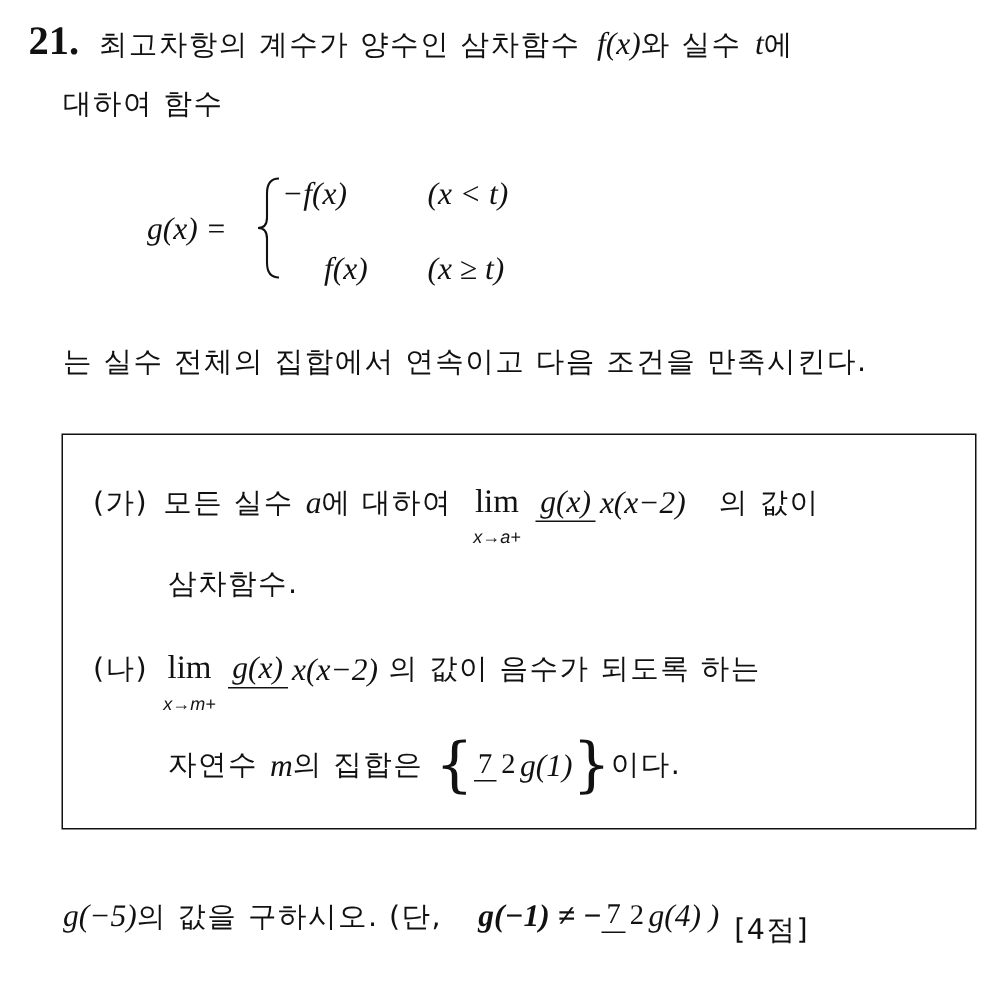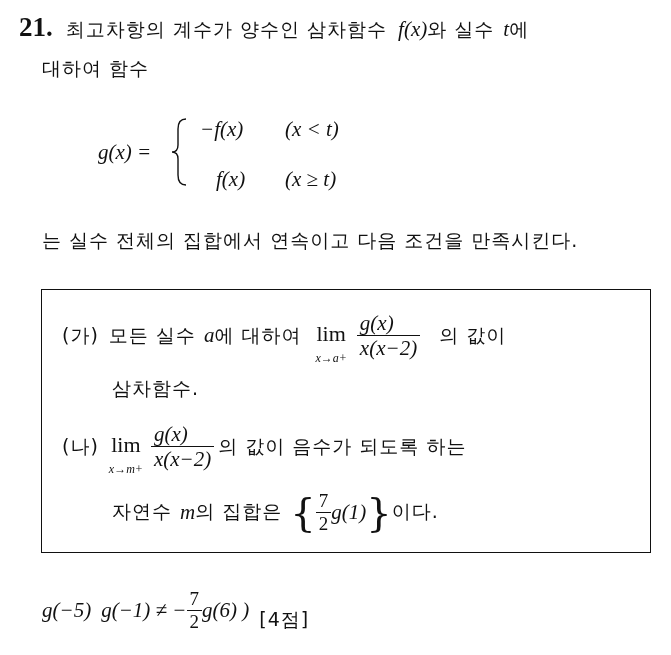--- a/index.html
+++ b/index.html
@@ -36,7 +36,7 @@
 <svg class="abs" style="left:170px; top:117px;" width="20" height="70">
   <path d="M16,2 Q8,2 8,12 L8,28 Q8,35 2,35 Q8,35 8,42 L8,58 Q8,68 16,68" stroke="#111" stroke-width="1.4" fill="none"></path>
 </svg>
-<div class="abs m i" style="left:200px; top:117px;">−f(x)</div>
+<div class="abs m i" style="left:188px; top:117px;">−f(x)</div>
 <div class="abs m i" style="left:285px; top:117px;">(x &lt; t)</div>
 <div class="abs m i" style="left:216px; top:167px;">f(x)</div>
 <div class="abs m i" style="left:285px; top:167px;">(x ≥ t)</div>

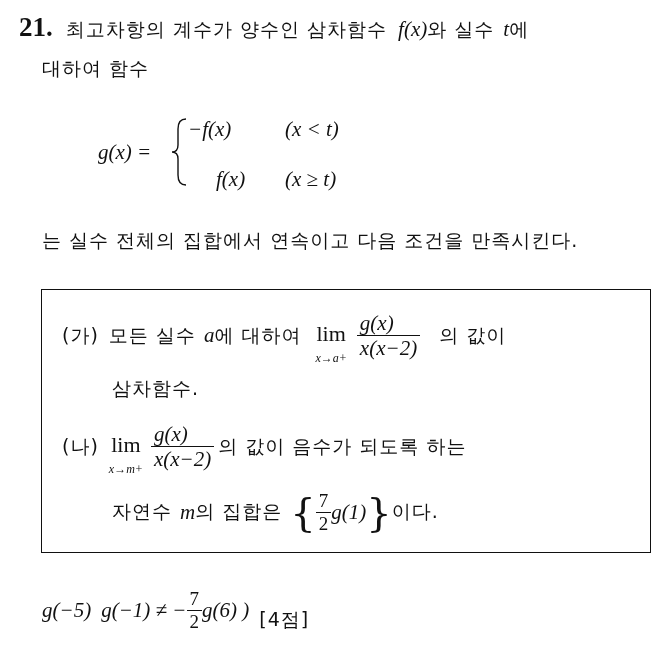--- a/index.html
+++ b/index.html
@@ -10,7 +10,7 @@
   .num { font-family: "Liberation Serif", "DejaVu Serif", serif; font-weight:bold; font-size:27px; }
   .m { font-family: "Liberation Serif", "DejaVu Serif", serif; font-size:21px; }
   .i { font-style:italic; }
-  .frac { display:inline-flex; flex-direction:column; vertical-align:middle; }
+  .frac { display:inline-flex; flex-direction:row; align-items:center; vertical-align:middle; }
   .frac .nu { border-bottom:1.3px solid #111; padding:0 3px; line-height:1.15; }
   .frac .de { line-height:1.15; padding:0 3px; }
   .lim { display:inline-flex; flex-direction:column; align-items:center; vertical-align:middle; }

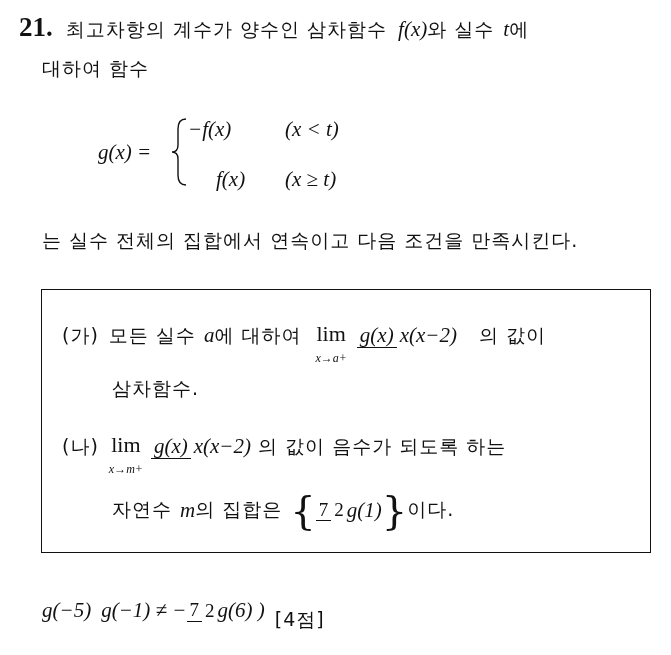--- a/index.html
+++ b/index.html
@@ -15,7 +15,7 @@
   .frac .de { line-height:1.15; padding:0 3px; }
   .lim { display:inline-flex; flex-direction:column; align-items:center; vertical-align:middle; }
   .lim .w { font-family:"Liberation Serif", serif; font-size:22px; line-height:1; }
-  .lim .s { font-family:Liberation Serif, serif; font-size:12px; font-style:italic; margin-top:6px; }
+  .lim .s { font-family:Liberation Sans, sans-serif; font-size:12px; font-style:italic; margin-top:6px; }
   .box { position:absolute; left:41px; top:289px; width:608px; height:262px; border:1.5px solid #111; }
   .brace { font-family:"DejaVu Serif", serif; font-weight:100; }
 </style>

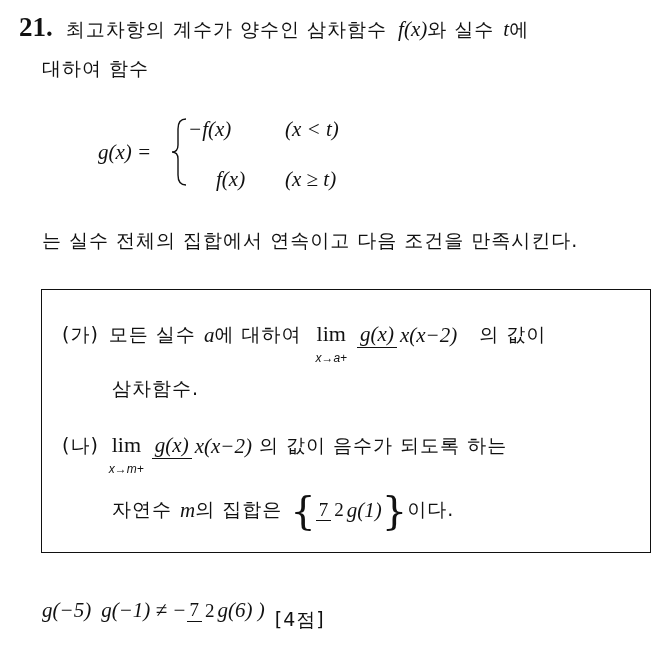--- a/index.html
+++ b/index.html
@@ -90,6 +90,7 @@
 
 <div class="abs" style="left:42px; top:588px; display:flex; align-items:center;">
   <span class="m i">g(−5)</span>
+  <span class="kr">의 값을 구하시오. (단,</span>
   <span class="m i" style="margin-left:10px;">g(−1) ≠ −</span>
   <span class="frac m" style="font-size:19px;">
     <span class="nu">7</span>

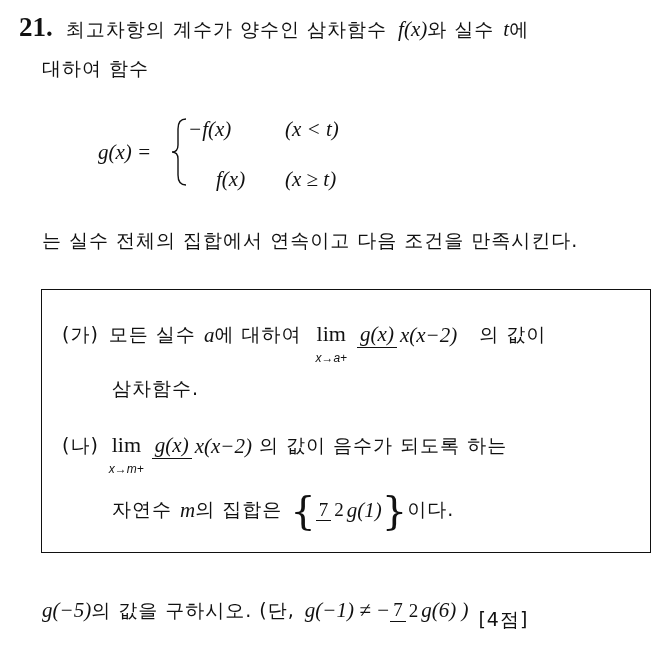--- a/index.html
+++ b/index.html
@@ -91,7 +91,7 @@
 <div class="abs" style="left:42px; top:588px; display:flex; align-items:center;">
   <span class="m i">g(−5)</span>
   <span class="kr">의 값을 구하시오. (단,</span>
-  <span class="m i" style="margin-left:10px;">g(−1) ≠ −</span>
+  <span class="m i" style="margin-left:24px;font-weight:bold;">g(−1) ≠ −</span>
   <span class="frac m" style="font-size:19px;">
     <span class="nu">7</span>
     <span class="de">2</span>

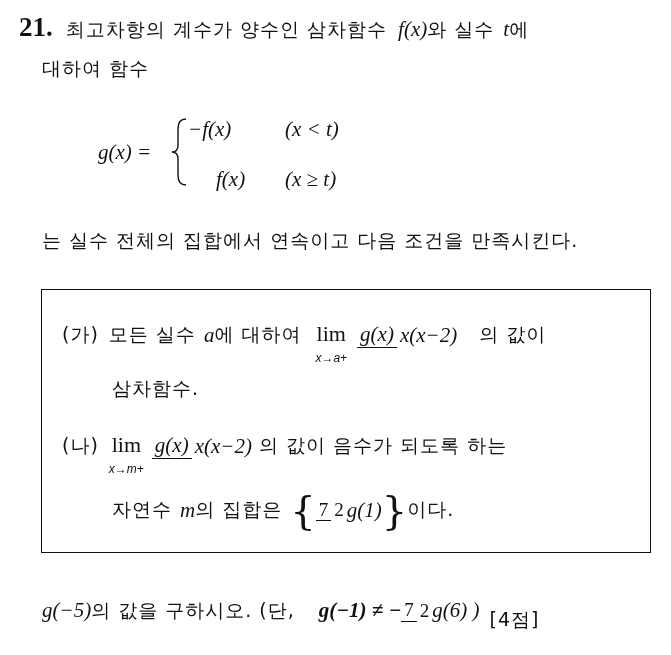--- a/index.html
+++ b/index.html
@@ -96,7 +96,7 @@
     <span class="nu">7</span>
     <span class="de">2</span>
   </span>
-  <span class="m i">g(6) )</span>
+  <span class="m i">g(4) )</span>
   <span class="kr" style="margin-left:10px;margin-top:19px;">[4점]</span>
 </div>
 

